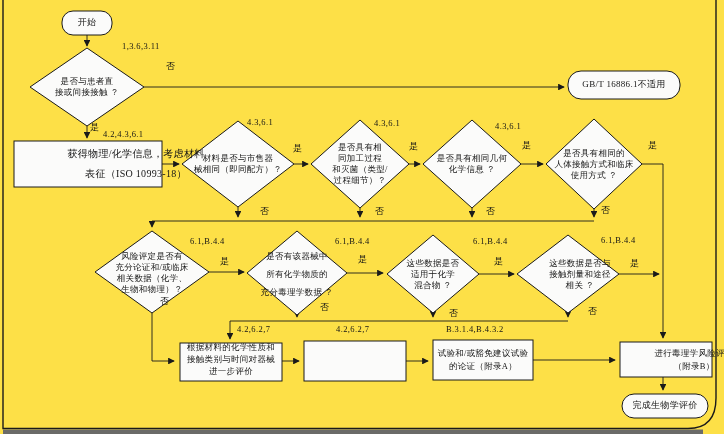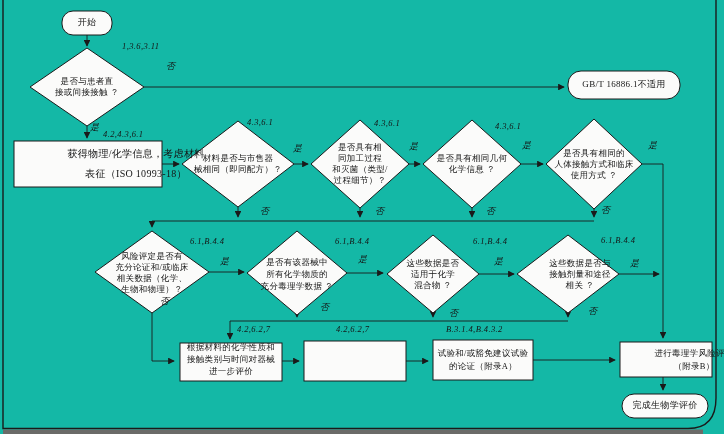--- a/index.html
+++ b/index.html
@@ -6,7 +6,7 @@
   #page{
     position:relative;
     width:724px;height:434px;
-    background:#14b8a6;
+    background:#fde047;
     font-family:"Liberation Serif","DejaVu Serif",serif;
     color:#111;
     overflow:hidden;

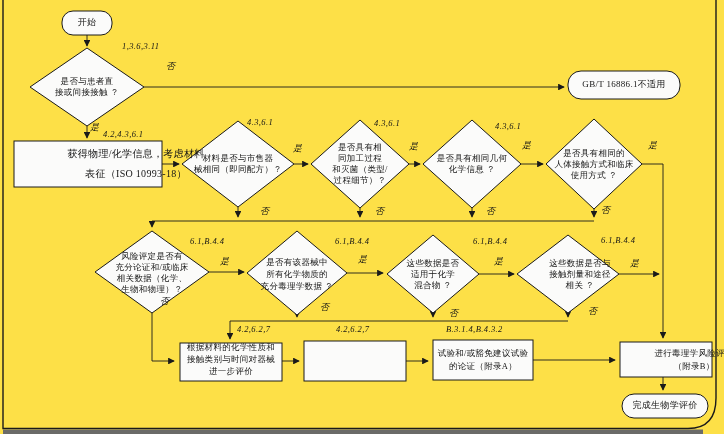--- a/index.html
+++ b/index.html
@@ -25,7 +25,6 @@
     font-size:9px;line-height:10px;
     color:#151515;letter-spacing:0.4px;
     white-space:nowrap;
-    font-style:italic;
   }
   .ref{font-size:8.5px;}
 </style>

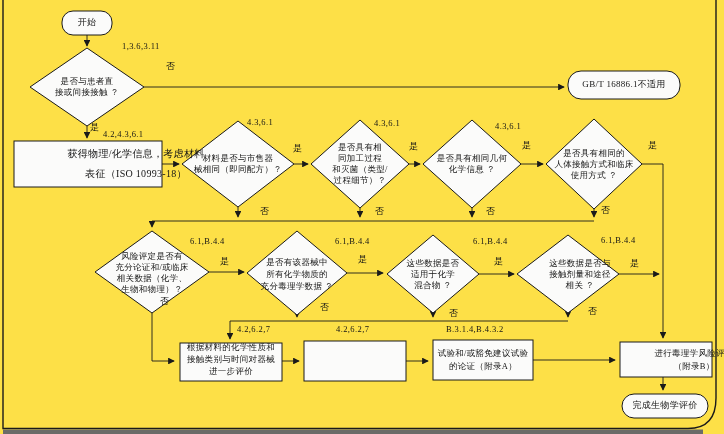--- a/index.html
+++ b/index.html
@@ -116,7 +116,7 @@
 充分论证和/或临床
 相关数据（化学、
 生物和物理）？</div>
-  <div class="node" style="left:247px;top:256px;width:100px;height:35px;line-height:12px;">是否有该器械中
+  <div class="node" style="left:247px;top:256px;width:100px;height:35px;line-height:18px;">是否有该器械中
 所有化学物质的
 充分毒理学数据 ？</div>
   <div class="node" style="left:385px;top:257px;width:96px;height:35px;line-height:11px;">这些数据是否

